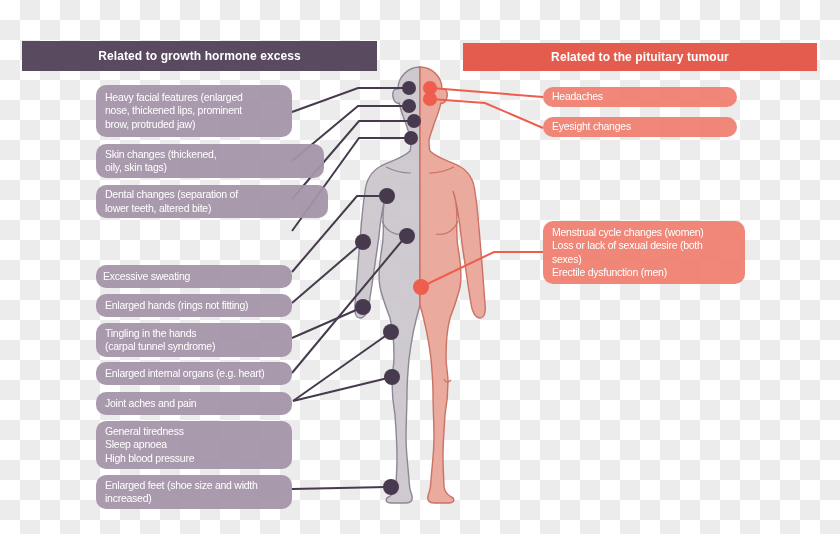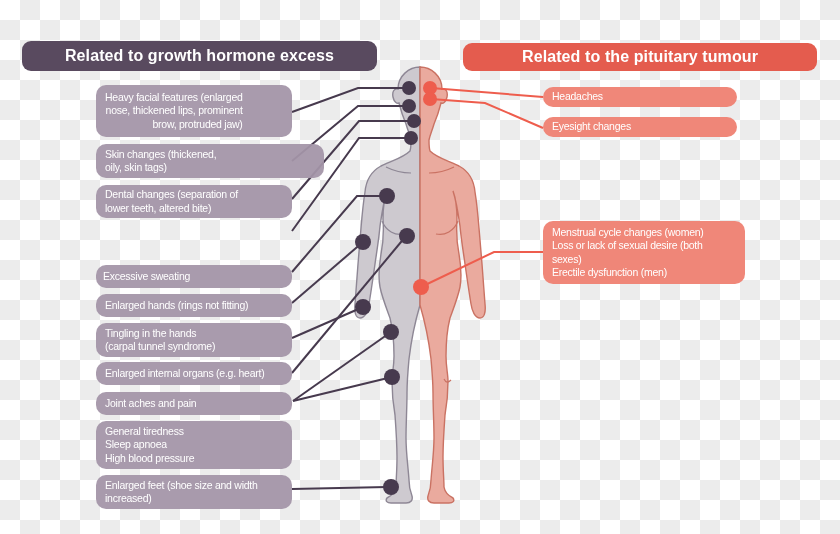--- a/index.html
+++ b/index.html
@@ -23,7 +23,7 @@
   .rdot{fill:#ee5d4d;}
   .hdr{
     position:absolute;display:flex;align-items:center;justify-content:center;
-    border-radius:9px;color:#ffffff;font-weight:bold;font-size:16px;
+    border-radius:0;color:#ffffff;font-weight:bold;font-size:12px;
     letter-spacing:.1px;
   }
   .hdr-purple{background:#594a5f;}

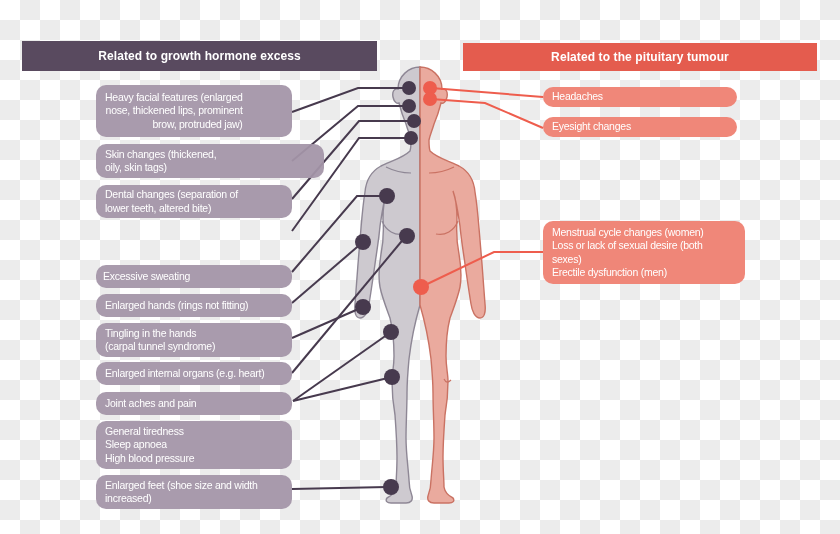--- a/index.html
+++ b/index.html
@@ -135,7 +135,7 @@
   <div class="hdr hdr-purple" style="left:22px;top:41px;width:355px;height:30px;">Related to growth hormone excess</div>
   <div class="hdr hdr-red" style="left:463px;top:43px;width:354px;height:28px;">Related to the pituitary tumour</div>
 
-  <div class="lbl lbl-purple" style="left:96px;top:85px;width:196px;height:52px;text-align:right;">Heavy facial features (enlarged
+  <div class="lbl lbl-purple" style="left:96px;top:85px;width:196px;height:52px;">Heavy facial features (enlarged
 nose, thickened lips, prominent
 brow, protruded jaw)</div>
   <div class="lbl lbl-purple" style="left:96px;top:144px;width:228px;height:34px;">Skin changes (thickened,

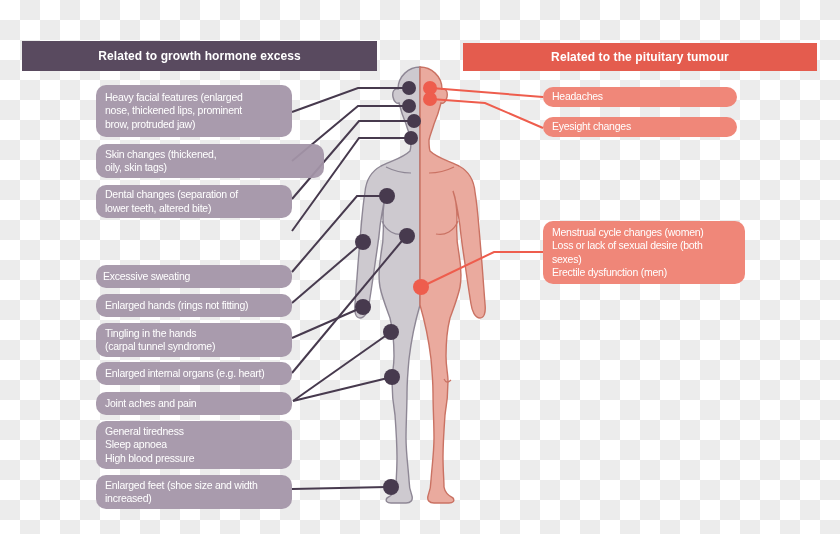--- a/index.html
+++ b/index.html
@@ -140,7 +140,7 @@
 brow, protruded jaw)</div>
   <div class="lbl lbl-purple" style="left:96px;top:144px;width:228px;height:34px;">Skin changes (thickened,
 oily, skin tags)</div>
-  <div class="lbl lbl-purple" style="left:96px;top:185px;width:196px;height:33px;">Dental changes (separation of
+  <div class="lbl lbl-purple" style="left:96px;top:185px;width:232px;height:33px;">Dental changes (separation of
 lower teeth, altered bite)</div>
   <div class="lbl lbl-purple" style="left:96px;top:265px;width:196px;height:23px;padding-left:7px;">Excessive sweating</div>
   <div class="lbl lbl-purple" style="left:96px;top:294px;width:196px;height:23px;">Enlarged hands (rings not fitting)</div>

